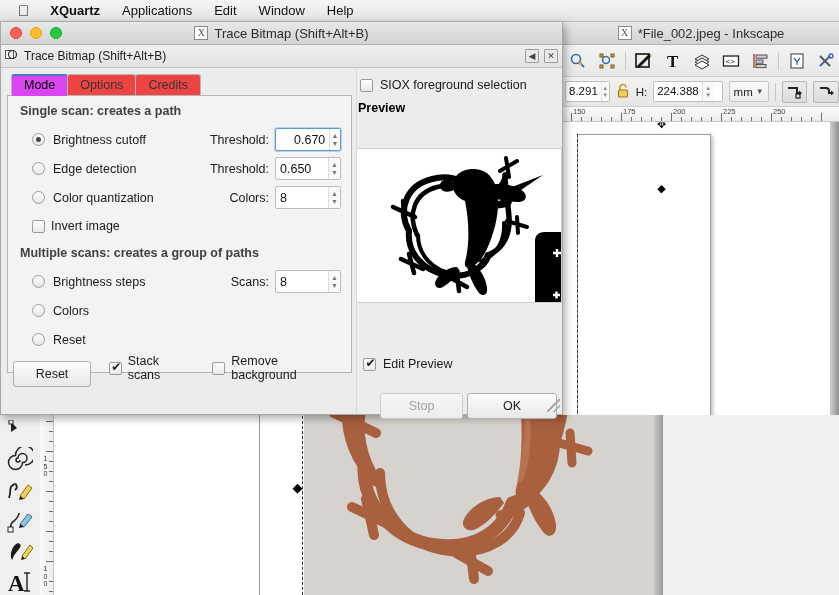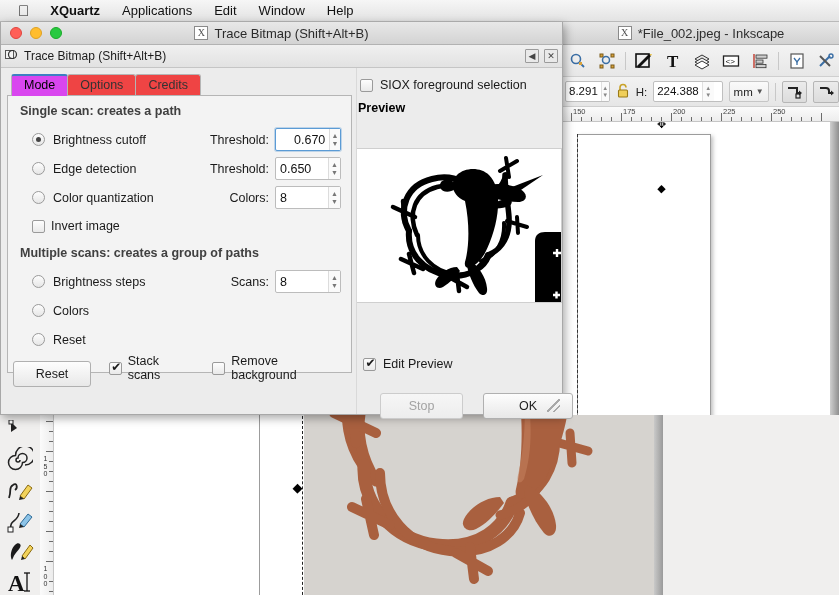--- a/index.html
+++ b/index.html
@@ -144,7 +144,7 @@
   #lp-row{ position:absolute; left:362px; top:8px; display:flex; align-items:center; gap:7px; }
   #update-btn{ width:96px; height:24px; }
   #stop-btn{ position:absolute; left:379px; top:44px; width:83px; height:26px; }
-  #ok-btn{ position:absolute; left:466px; top:44px; width:90px; height:26px;margin-left:16px; }
+  #ok-btn{ position:absolute; left:466px; top:44px; width:90px; height:26px; }
   #grip{
     position:absolute; right:2px; bottom:2px; width:13px; height:13px;
     background:

